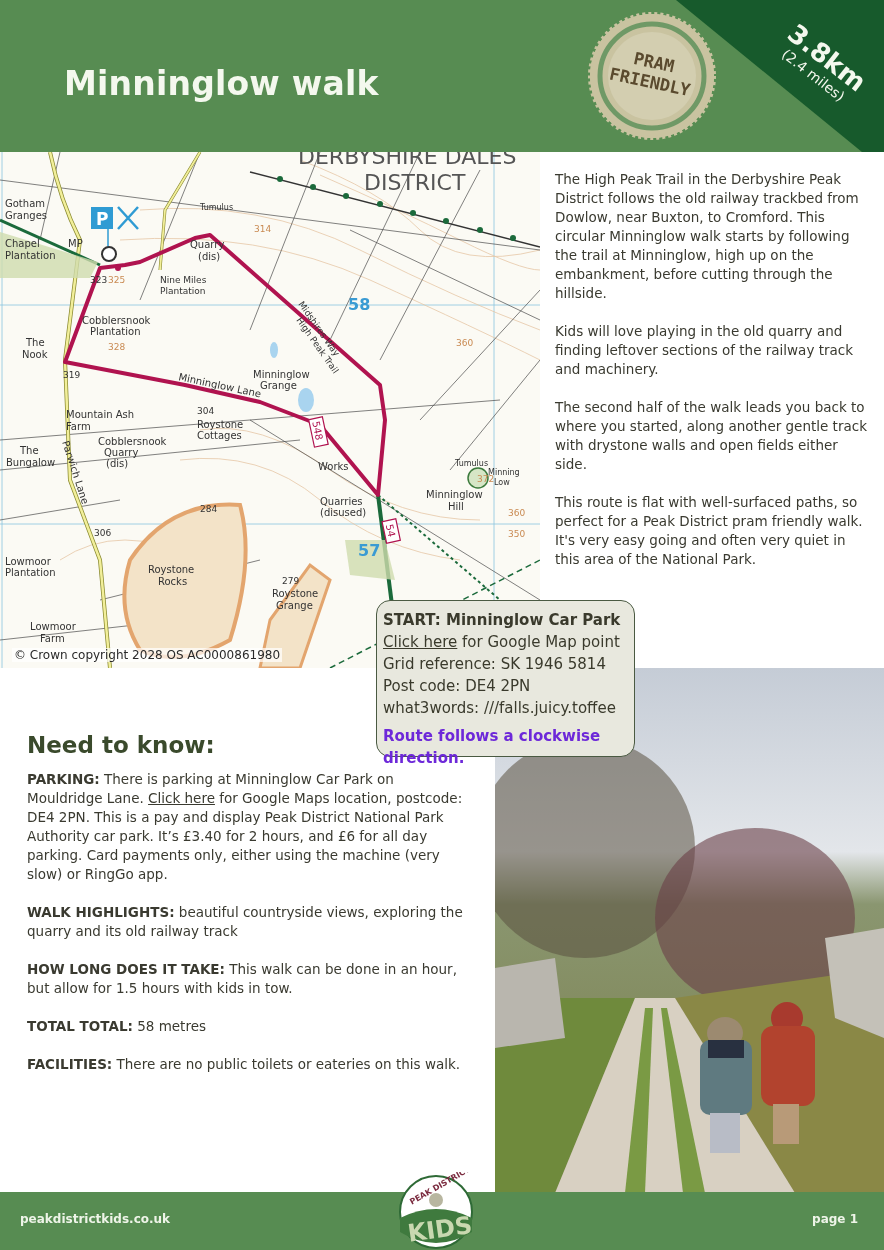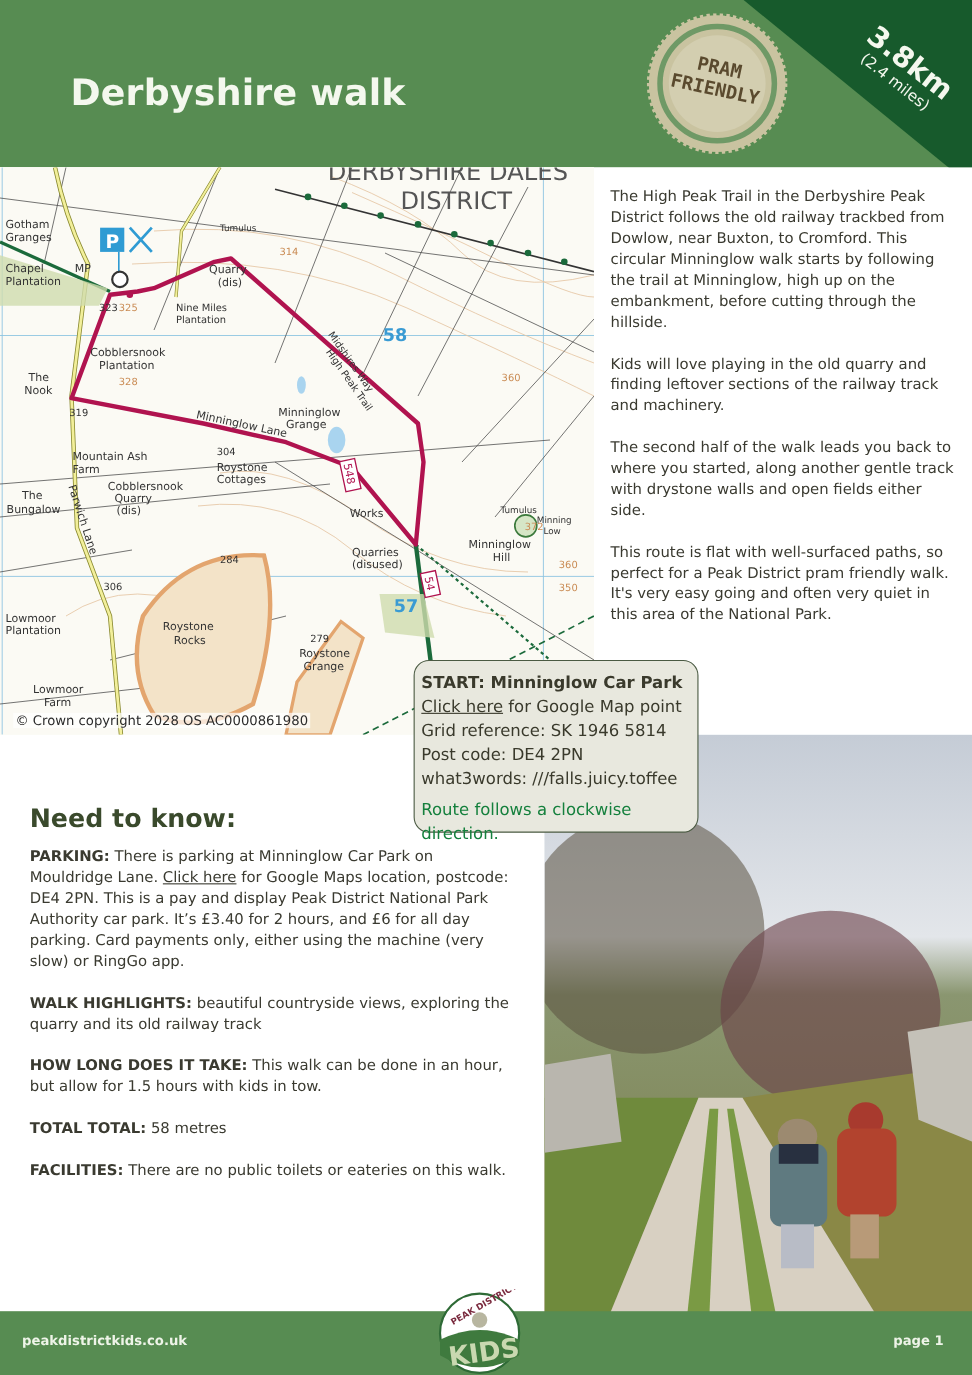--- a/index.html
+++ b/index.html
@@ -54,7 +54,7 @@
   <svg class="corner-triangle" width="884" height="170" viewBox="0 0 884 170">
     <polygon points="676,0 884,0 884,170" fill="#175a2c"></polygon>
   </svg>
-  <h1 class="header-title">Derbyshire walk</h1>
+  <h1 class="header-title">Minninglow walk</h1>
 
   <svg class="badge" width="128" height="128" viewBox="0 0 128 128">
     <g transform="translate(64,64)">

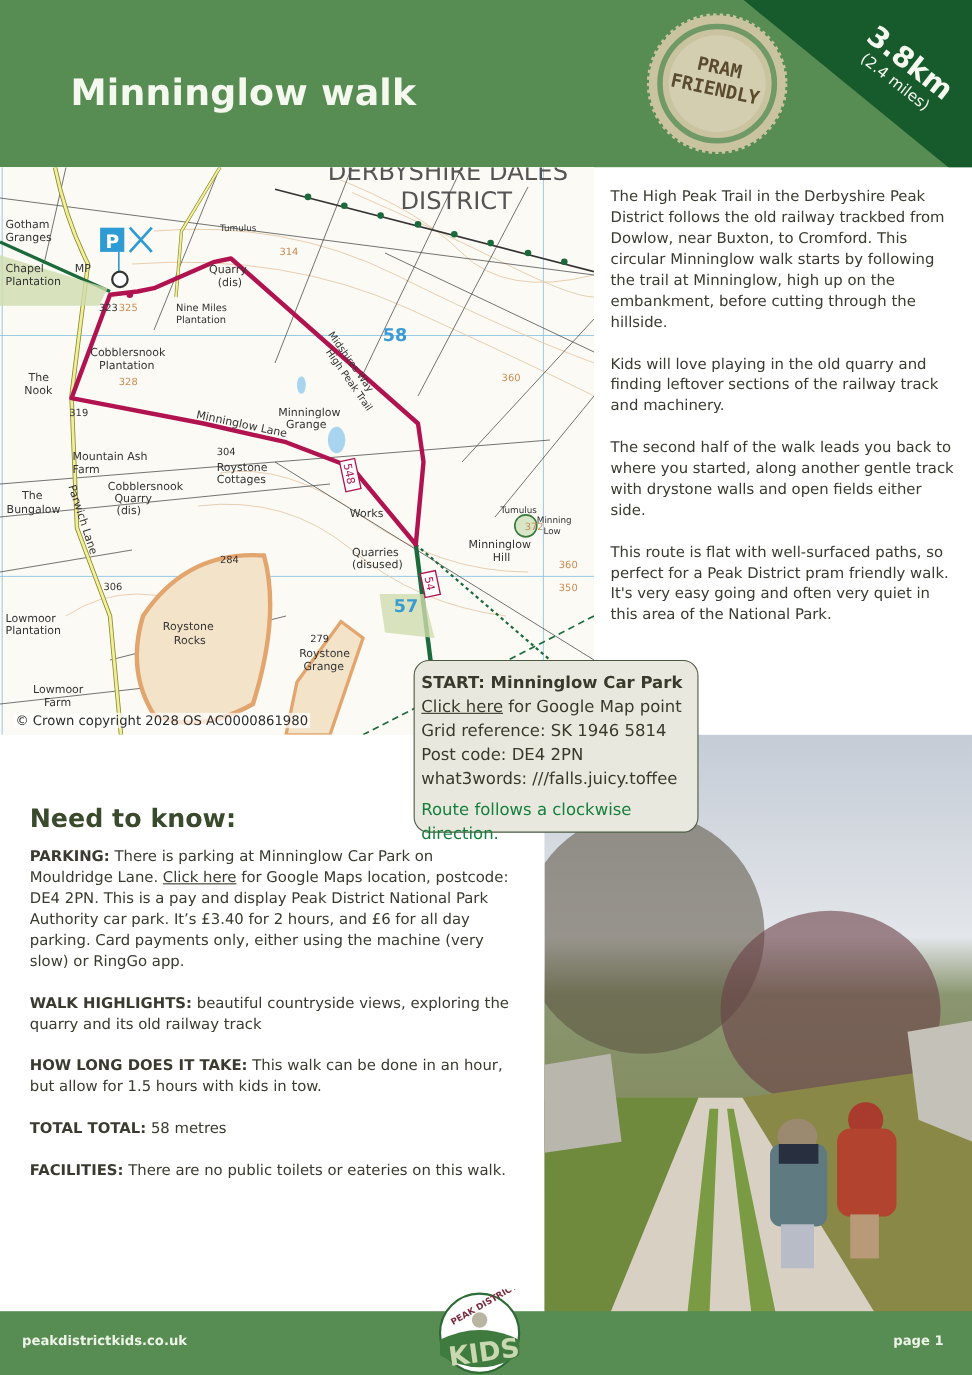--- a/index.html
+++ b/index.html
@@ -29,7 +29,7 @@
   .start-box { position: absolute; left: 376px; top: 600px; width: 259px; height: 157px; background: #e8e8de; border: 1.5px solid #4a5a42; border-radius: 14px; padding: 8px 0 0 6px; font-size: 15px; line-height: 22px; color: #3a3a2c; z-index: 5; }
   .start-box .bold { font-weight: bold; }
   .start-box .link { text-decoration: underline; cursor: pointer; }
-  .start-box .route { font-weight: normal; margin-top: 6px; color: #15803d; }
+  .start-box .route { font-weight: bold; margin-top: 6px; color: #6d28d9; }
 
   
   .ntk-title { position: absolute; left: 27px; top: 732px; font-size: 23px; font-weight: bold; color: #3a4a2c; }

